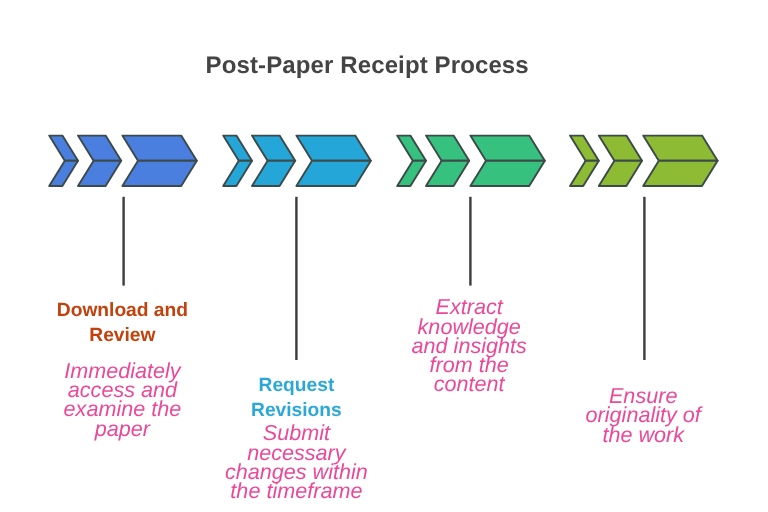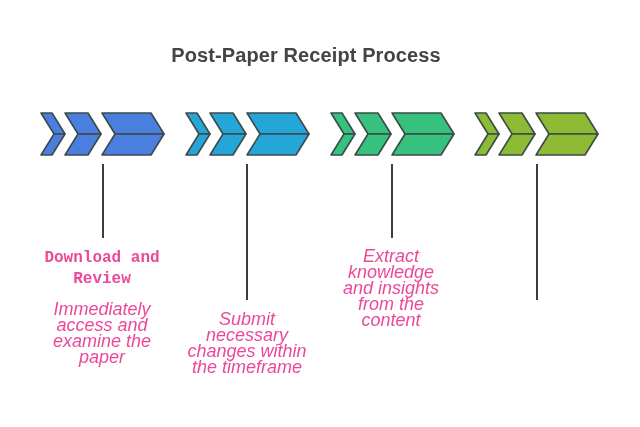--- a/index.html
+++ b/index.html
@@ -57,7 +57,7 @@
 <div class="connector" style="left:536px; top:164px; height:136px;"></div>
 
 <div class="step" style="left:27px; top:248px;">
-  <div class="step-title" style="color: #ec4899; font-family: Liberation Mono, monospace;">Download and Review</div>
+  <div class="step-title" style="color: #c2410c;">Download and Review</div>
   <div class="step-desc" style="margin-top:11px; padding:0 12px;">Immediately access and examine the paper</div>
 </div>
 

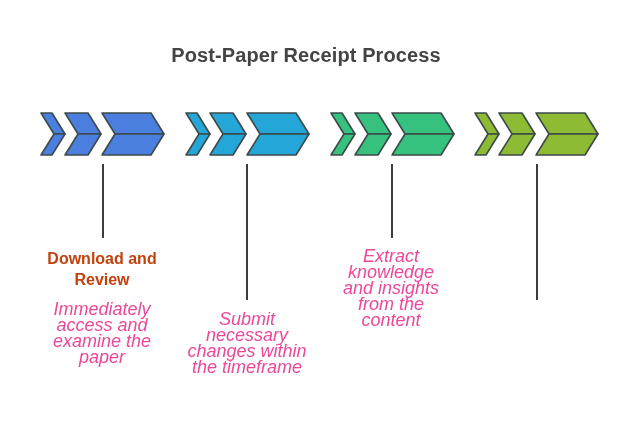--- a/index.html
+++ b/index.html
@@ -62,6 +62,7 @@
 </div>
 
 <div class="step" style="left:172px; top:311px;">
+  <div class="step-title" style="padding: 0px 32px; color: rgb(43, 168, 216);">Request Revisions</div>
   <div class="step-desc" style="margin-top:0; padding:0 14px;">Submit necessary changes within the timeframe</div>
 </div>
 

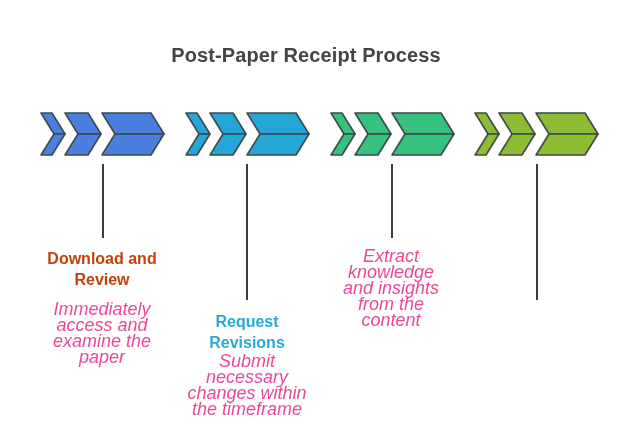--- a/index.html
+++ b/index.html
@@ -71,6 +71,7 @@
 </div>
 
 <div class="step" style="left:461px; top:311px;">
+  <div class="step-desc" style="margin-top:11px; padding:0 14px;">Ensure originality of the work</div>
 </div>
 
 </body></html>

